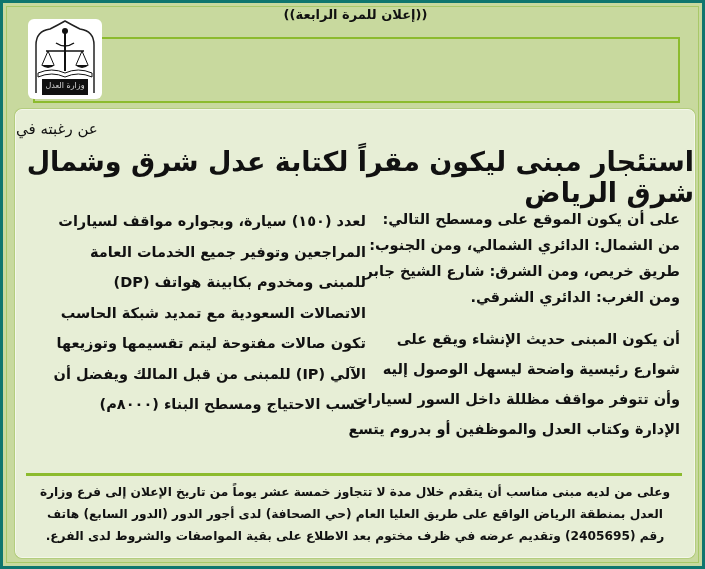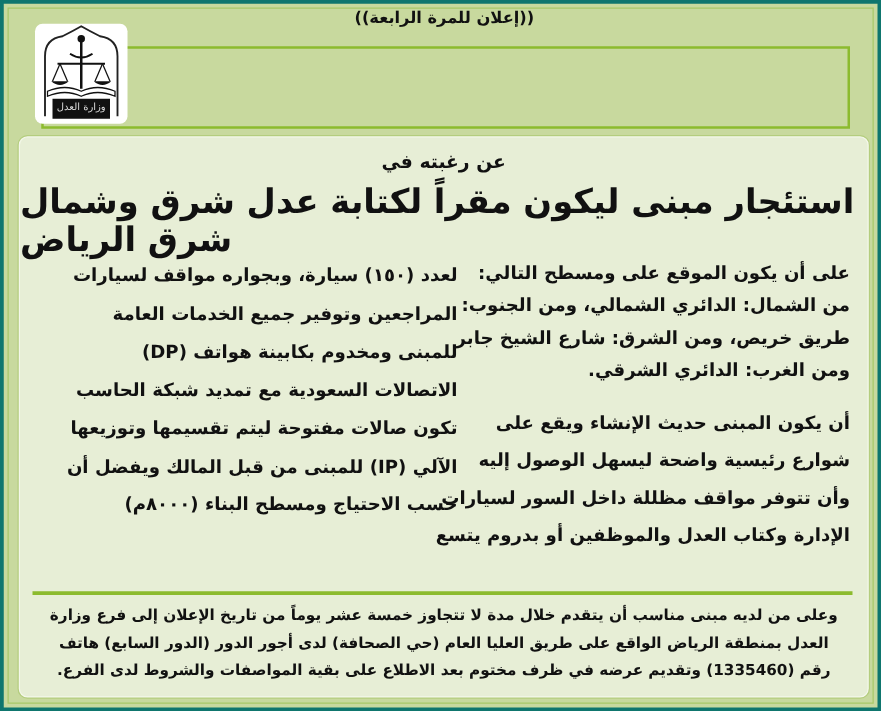--- a/index.html
+++ b/index.html
@@ -46,8 +46,8 @@
       box-shadow:0 0 0 1px #b4cd7e;
     }
     .subhead {
-      position:absolute; top:10px; left:0; width:100%; text-align:center;
-      font-size:15px; font-weight:bold; direction:rtl;
+      position:absolute; top:10px; left:0; width:100%; text-align:left;
+      font-size:15px; font-weight:normal; direction:rtl;
     }
     .headline {
       position:absolute; top:36px; left:0; width:100%; text-align:left;

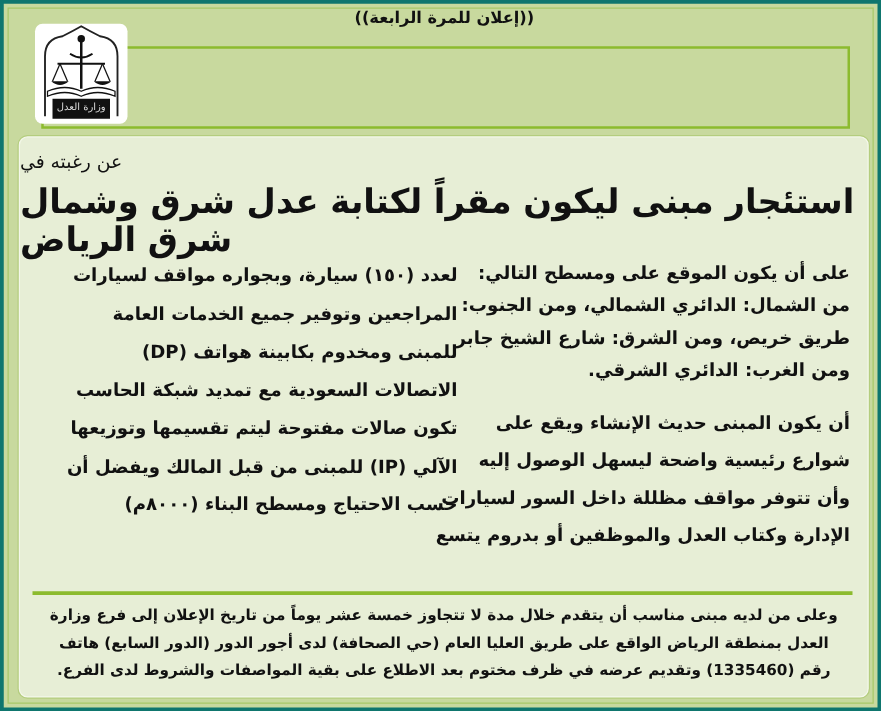--- a/index.html
+++ b/index.html
@@ -50,7 +50,7 @@
       font-size:15px; font-weight:normal; direction:rtl;
     }
     .headline {
-      position:absolute; top:36px; left:0; width:100%; text-align:left;
+      position:absolute; top:36px; left:0; width:100%; text-align:right;
       font-size:27px; font-weight:bold; direction:rtl;
     }
     .col {

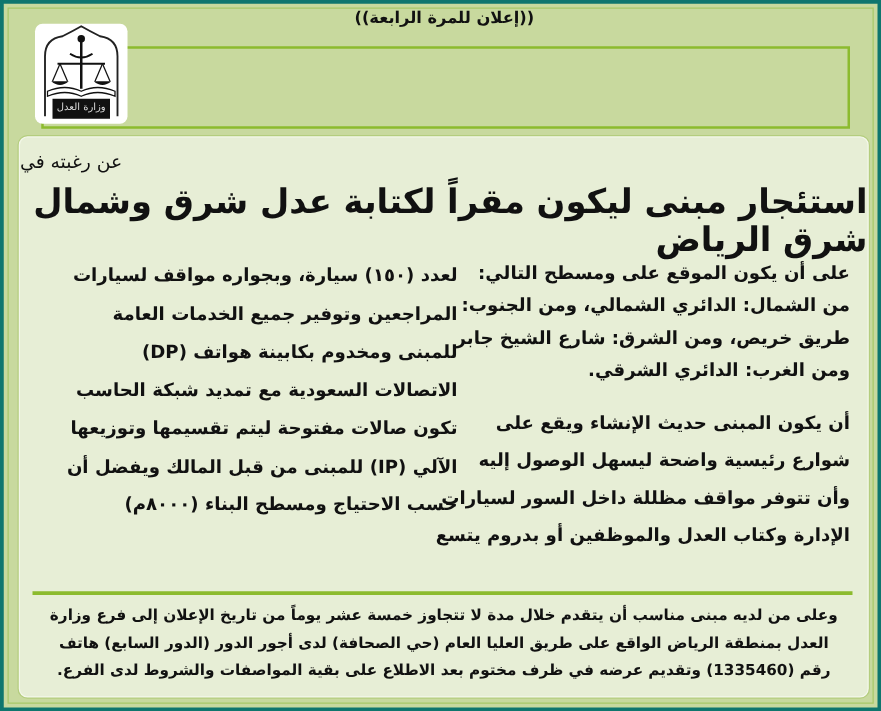--- a/index.html
+++ b/index.html
@@ -132,7 +132,7 @@
     <div class="footer">
       <p>وعلى من لديه مبنى مناسب أن يتقدم خلال مدة لا تتجاوز خمسة عشر يوماً من تاريخ الإعلان إلى فرع وزارة</p>
       <p>العدل بمنطقة الرياض الواقع على طريق العليا العام (حي الصحافة) لدى أجور الدور (الدور السابع) هاتف</p>
-      <p>رقم (1335460) وتقديم عرضه في ظرف مختوم بعد الاطلاع على بقية المواصفات والشروط لدى الفرع.</p>
+      <p>رقم (2405695) وتقديم عرضه في ظرف مختوم بعد الاطلاع على بقية المواصفات والشروط لدى الفرع.</p>
     </div>
   </div>
 </div>

